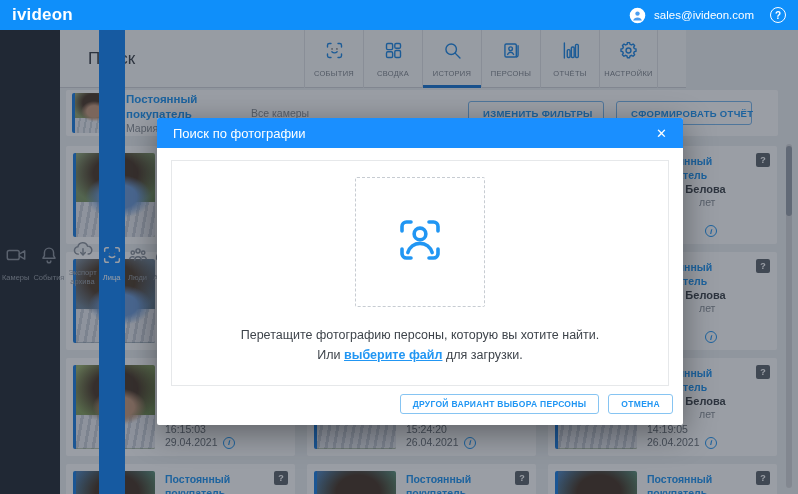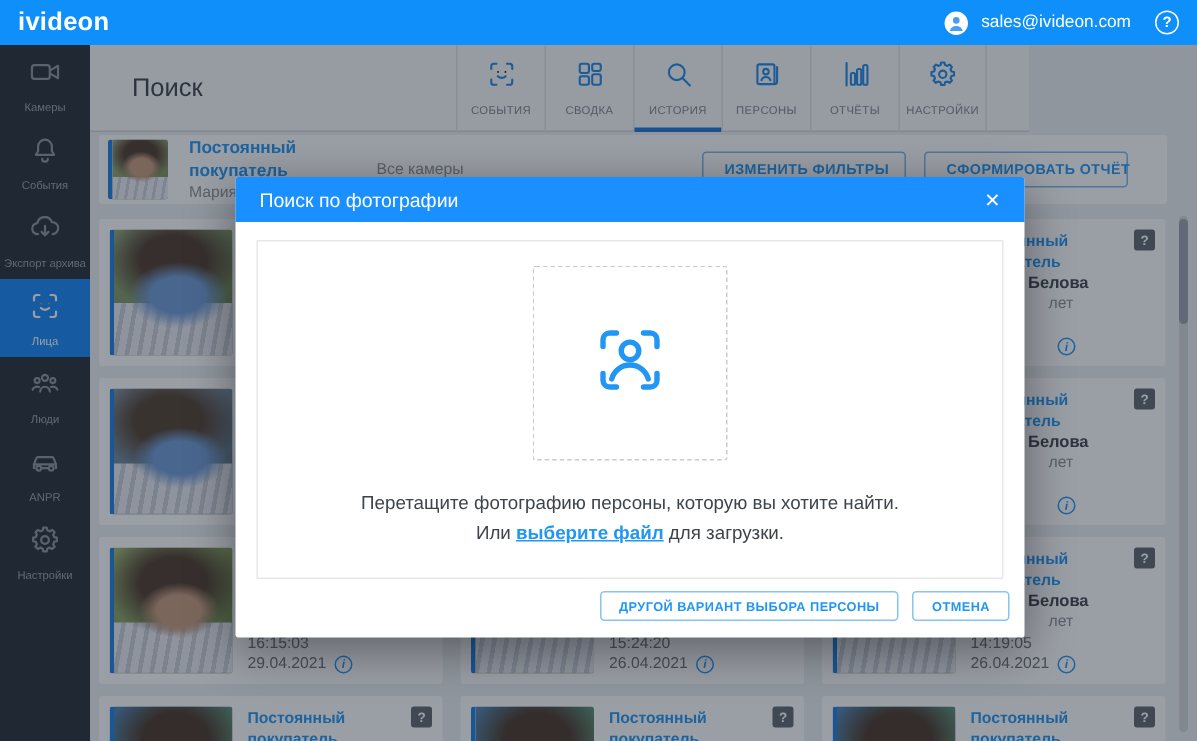--- a/index.html
+++ b/index.html
@@ -20,7 +20,7 @@
 
   
   .sidebar { position:absolute; left:0; top:30px; width:60px; height:464px; background:#272d36; z-index:1;
-             display:flex; flex-direction:column; }
+             display:flex; flex-direction:row; }
   .sb-item { display:flex; flex-direction:column; align-items:center; justify-content:center;
              padding:7px 2px 6px; color:#99a0a8; cursor:pointer; min-height:50px; }
   .sb-item svg { width:22px; height:22px; stroke:#8d949d; }

